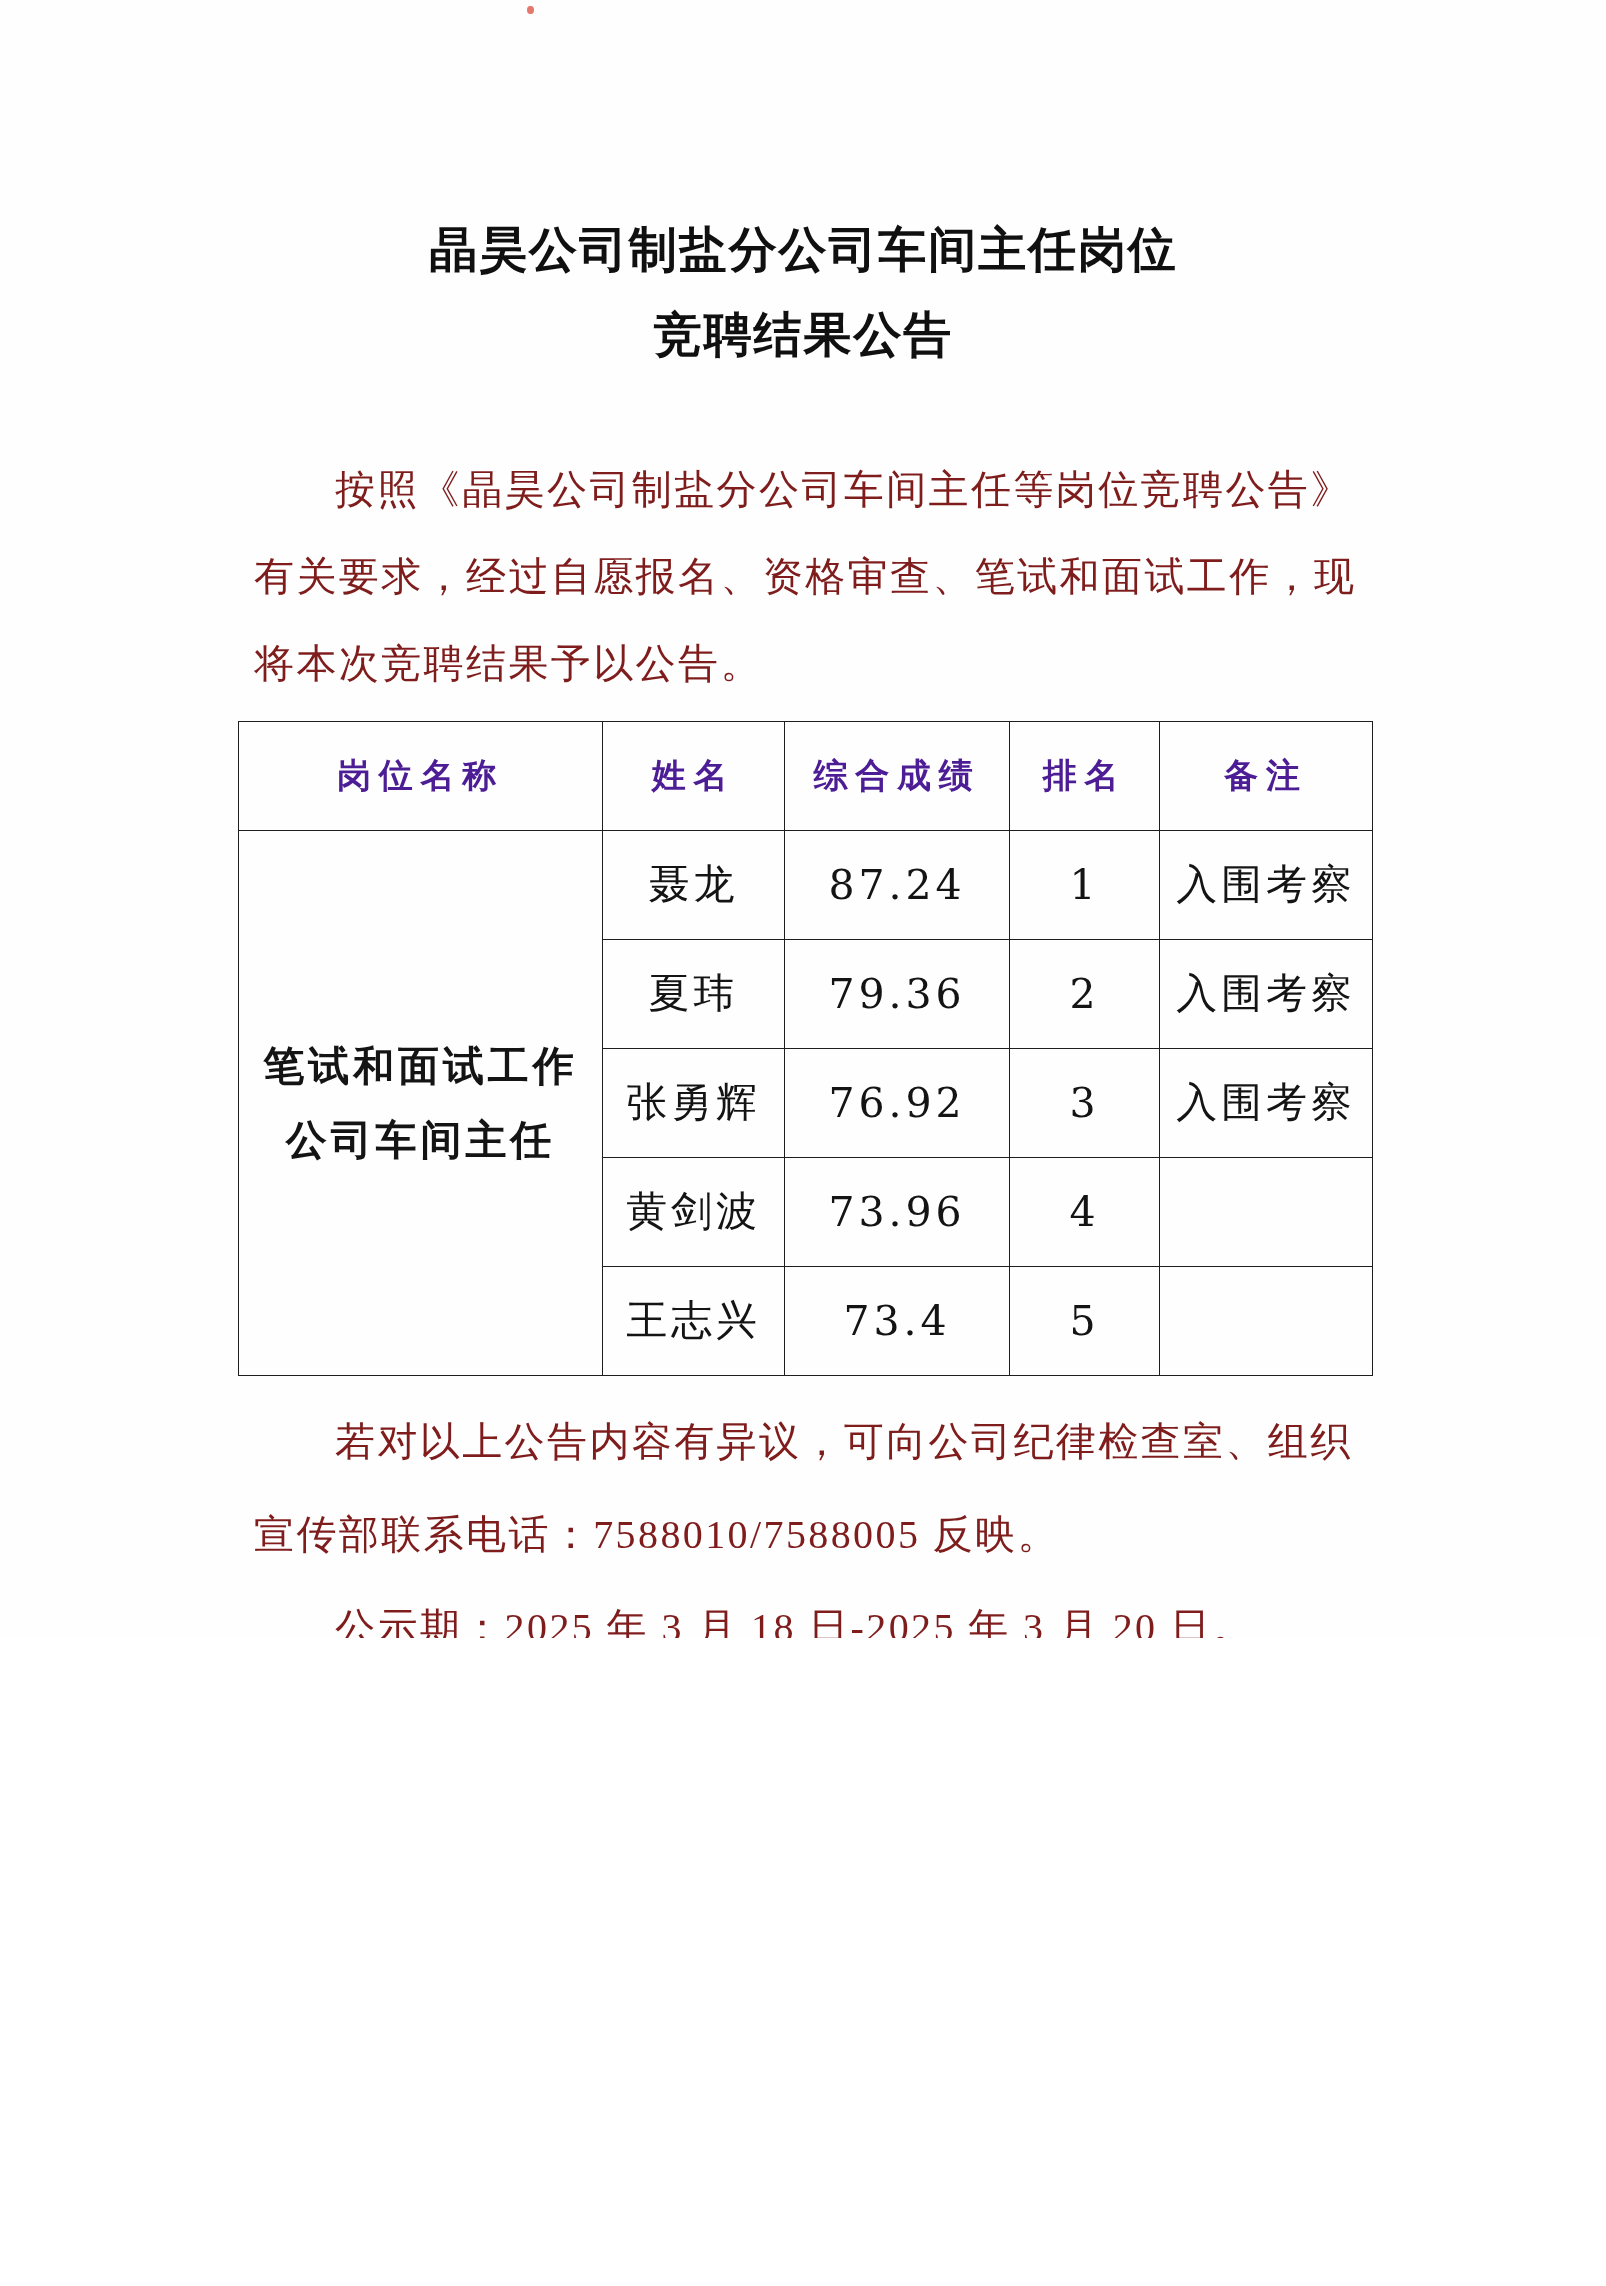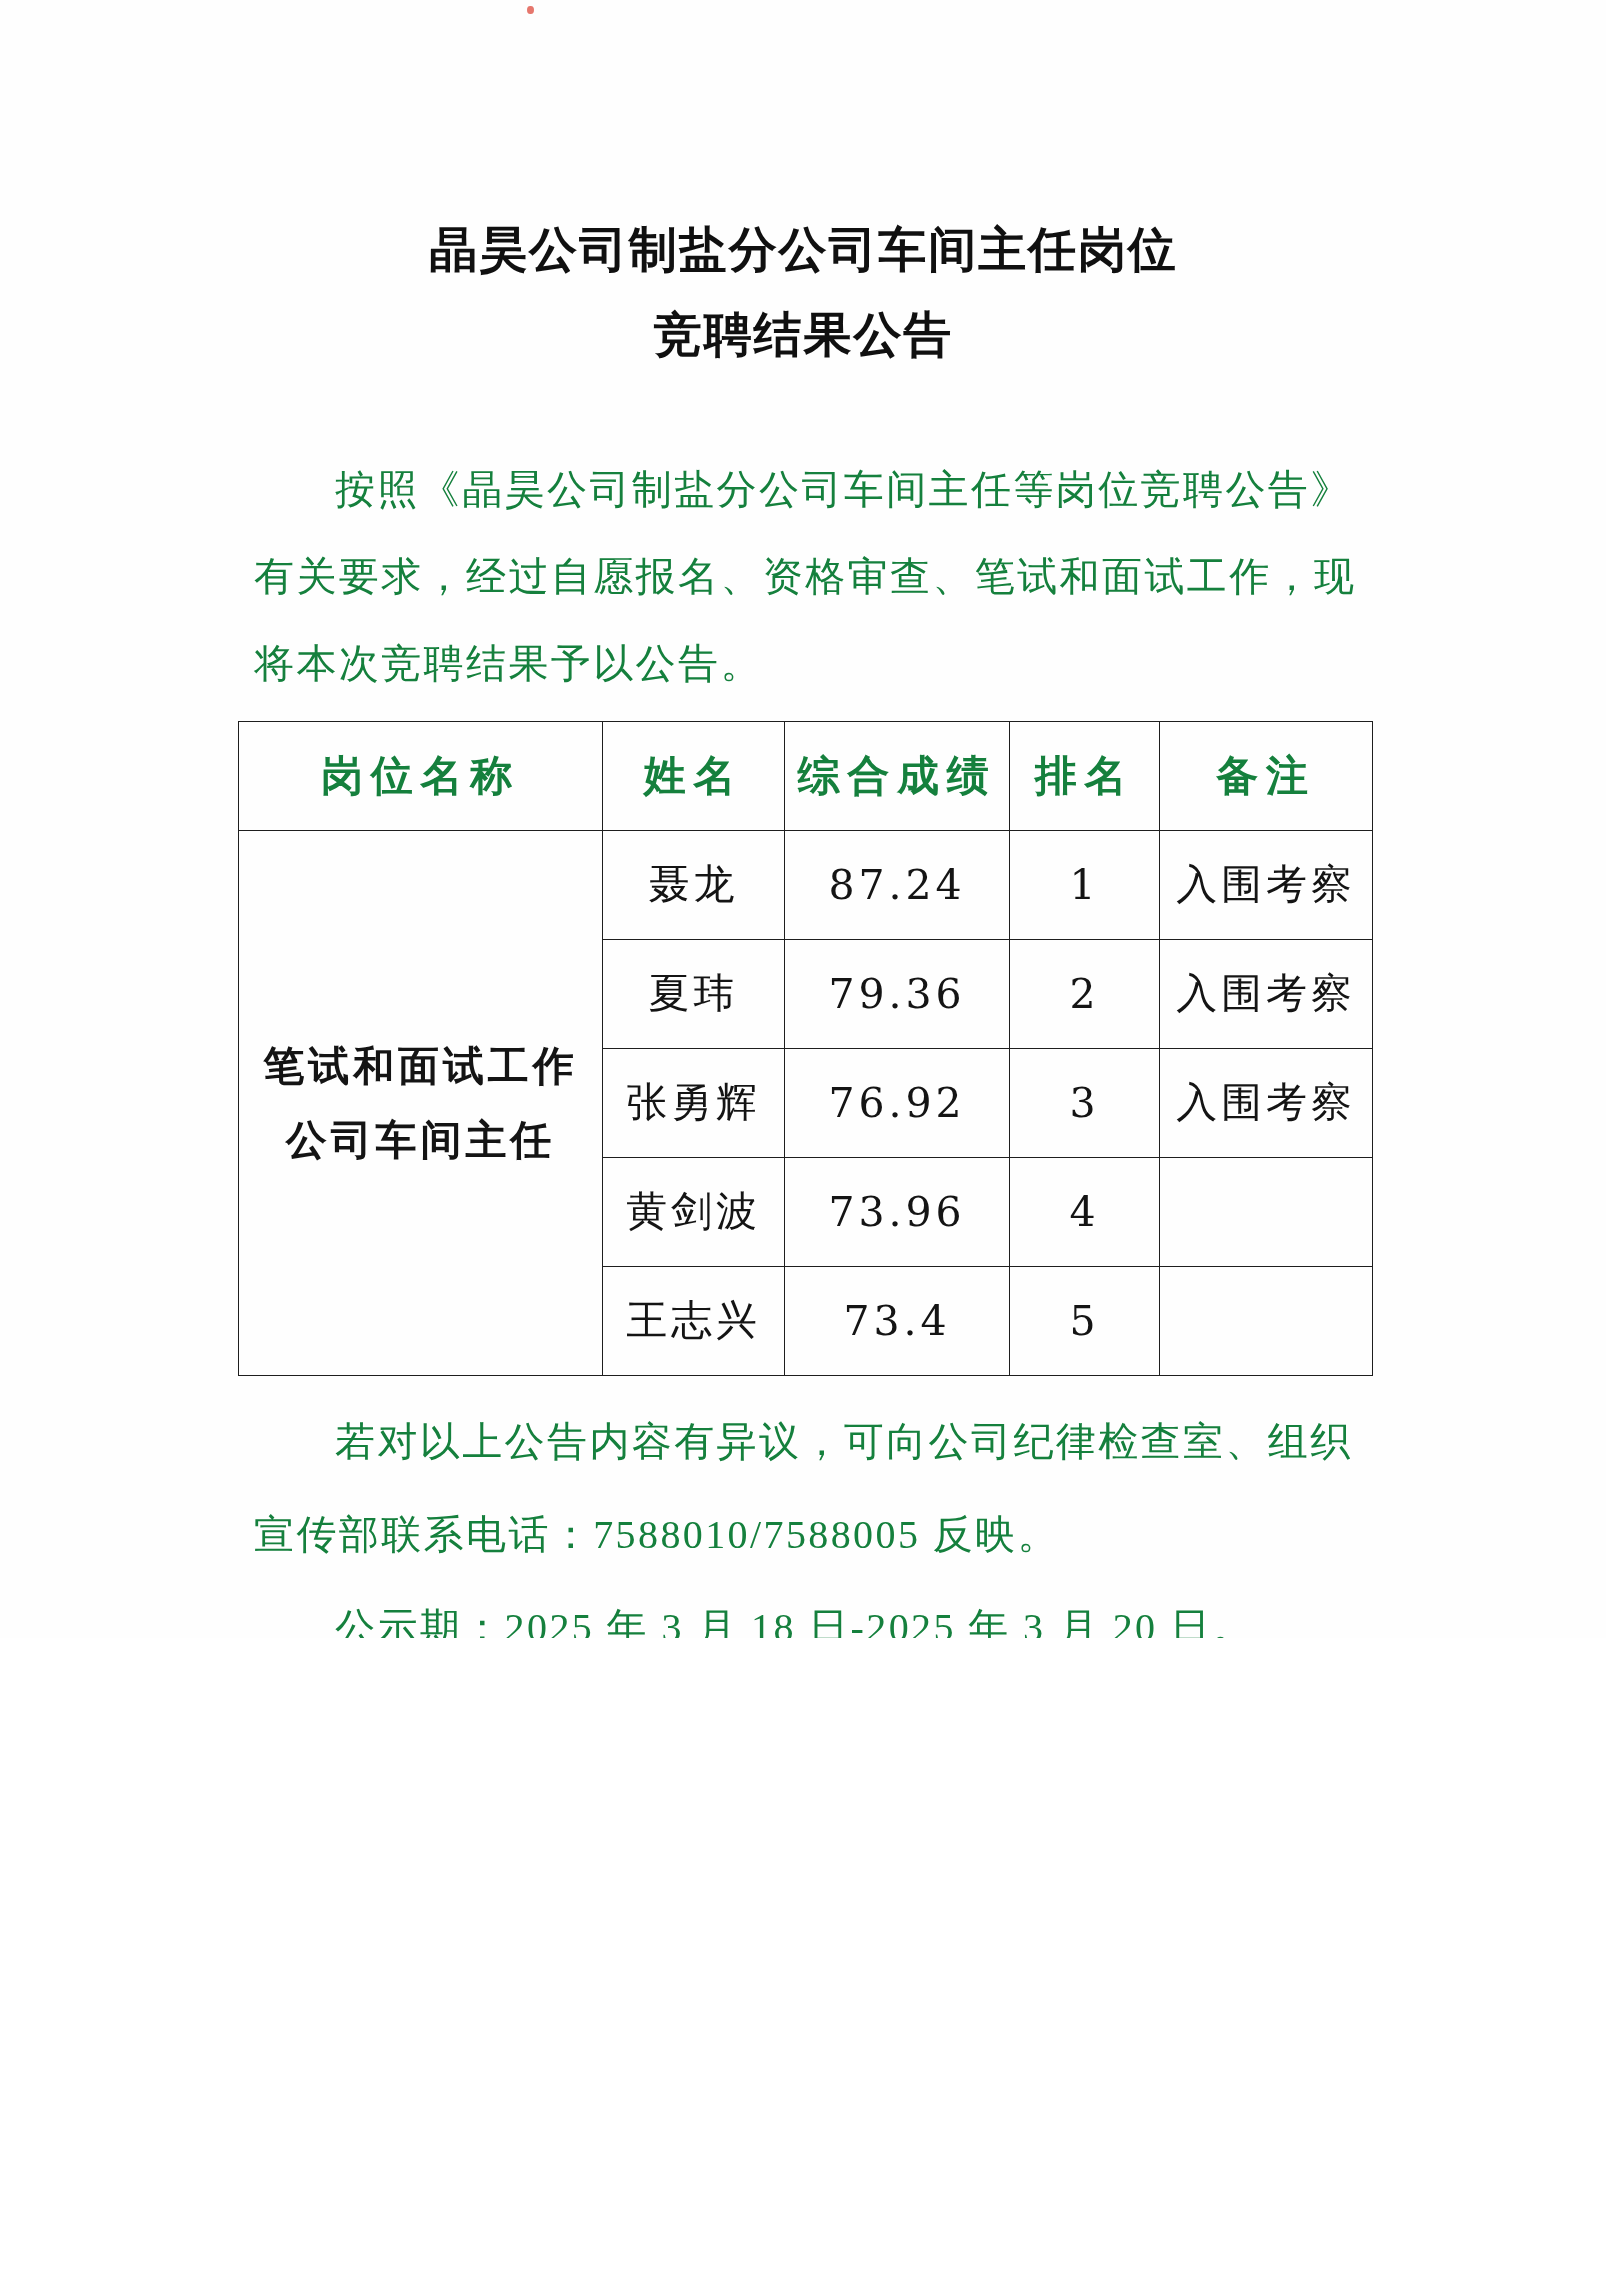--- a/index.html
+++ b/index.html
@@ -35,7 +35,7 @@
     margin: 0 233px 0 254px;
     font-size: 40px;
     letter-spacing: 2.4px;
-    color: #15803d;
+    color: #7f1d1d;
   }
   .para p { margin: 0; line-height: 87px; }
   .intro { margin-top: 82px; }

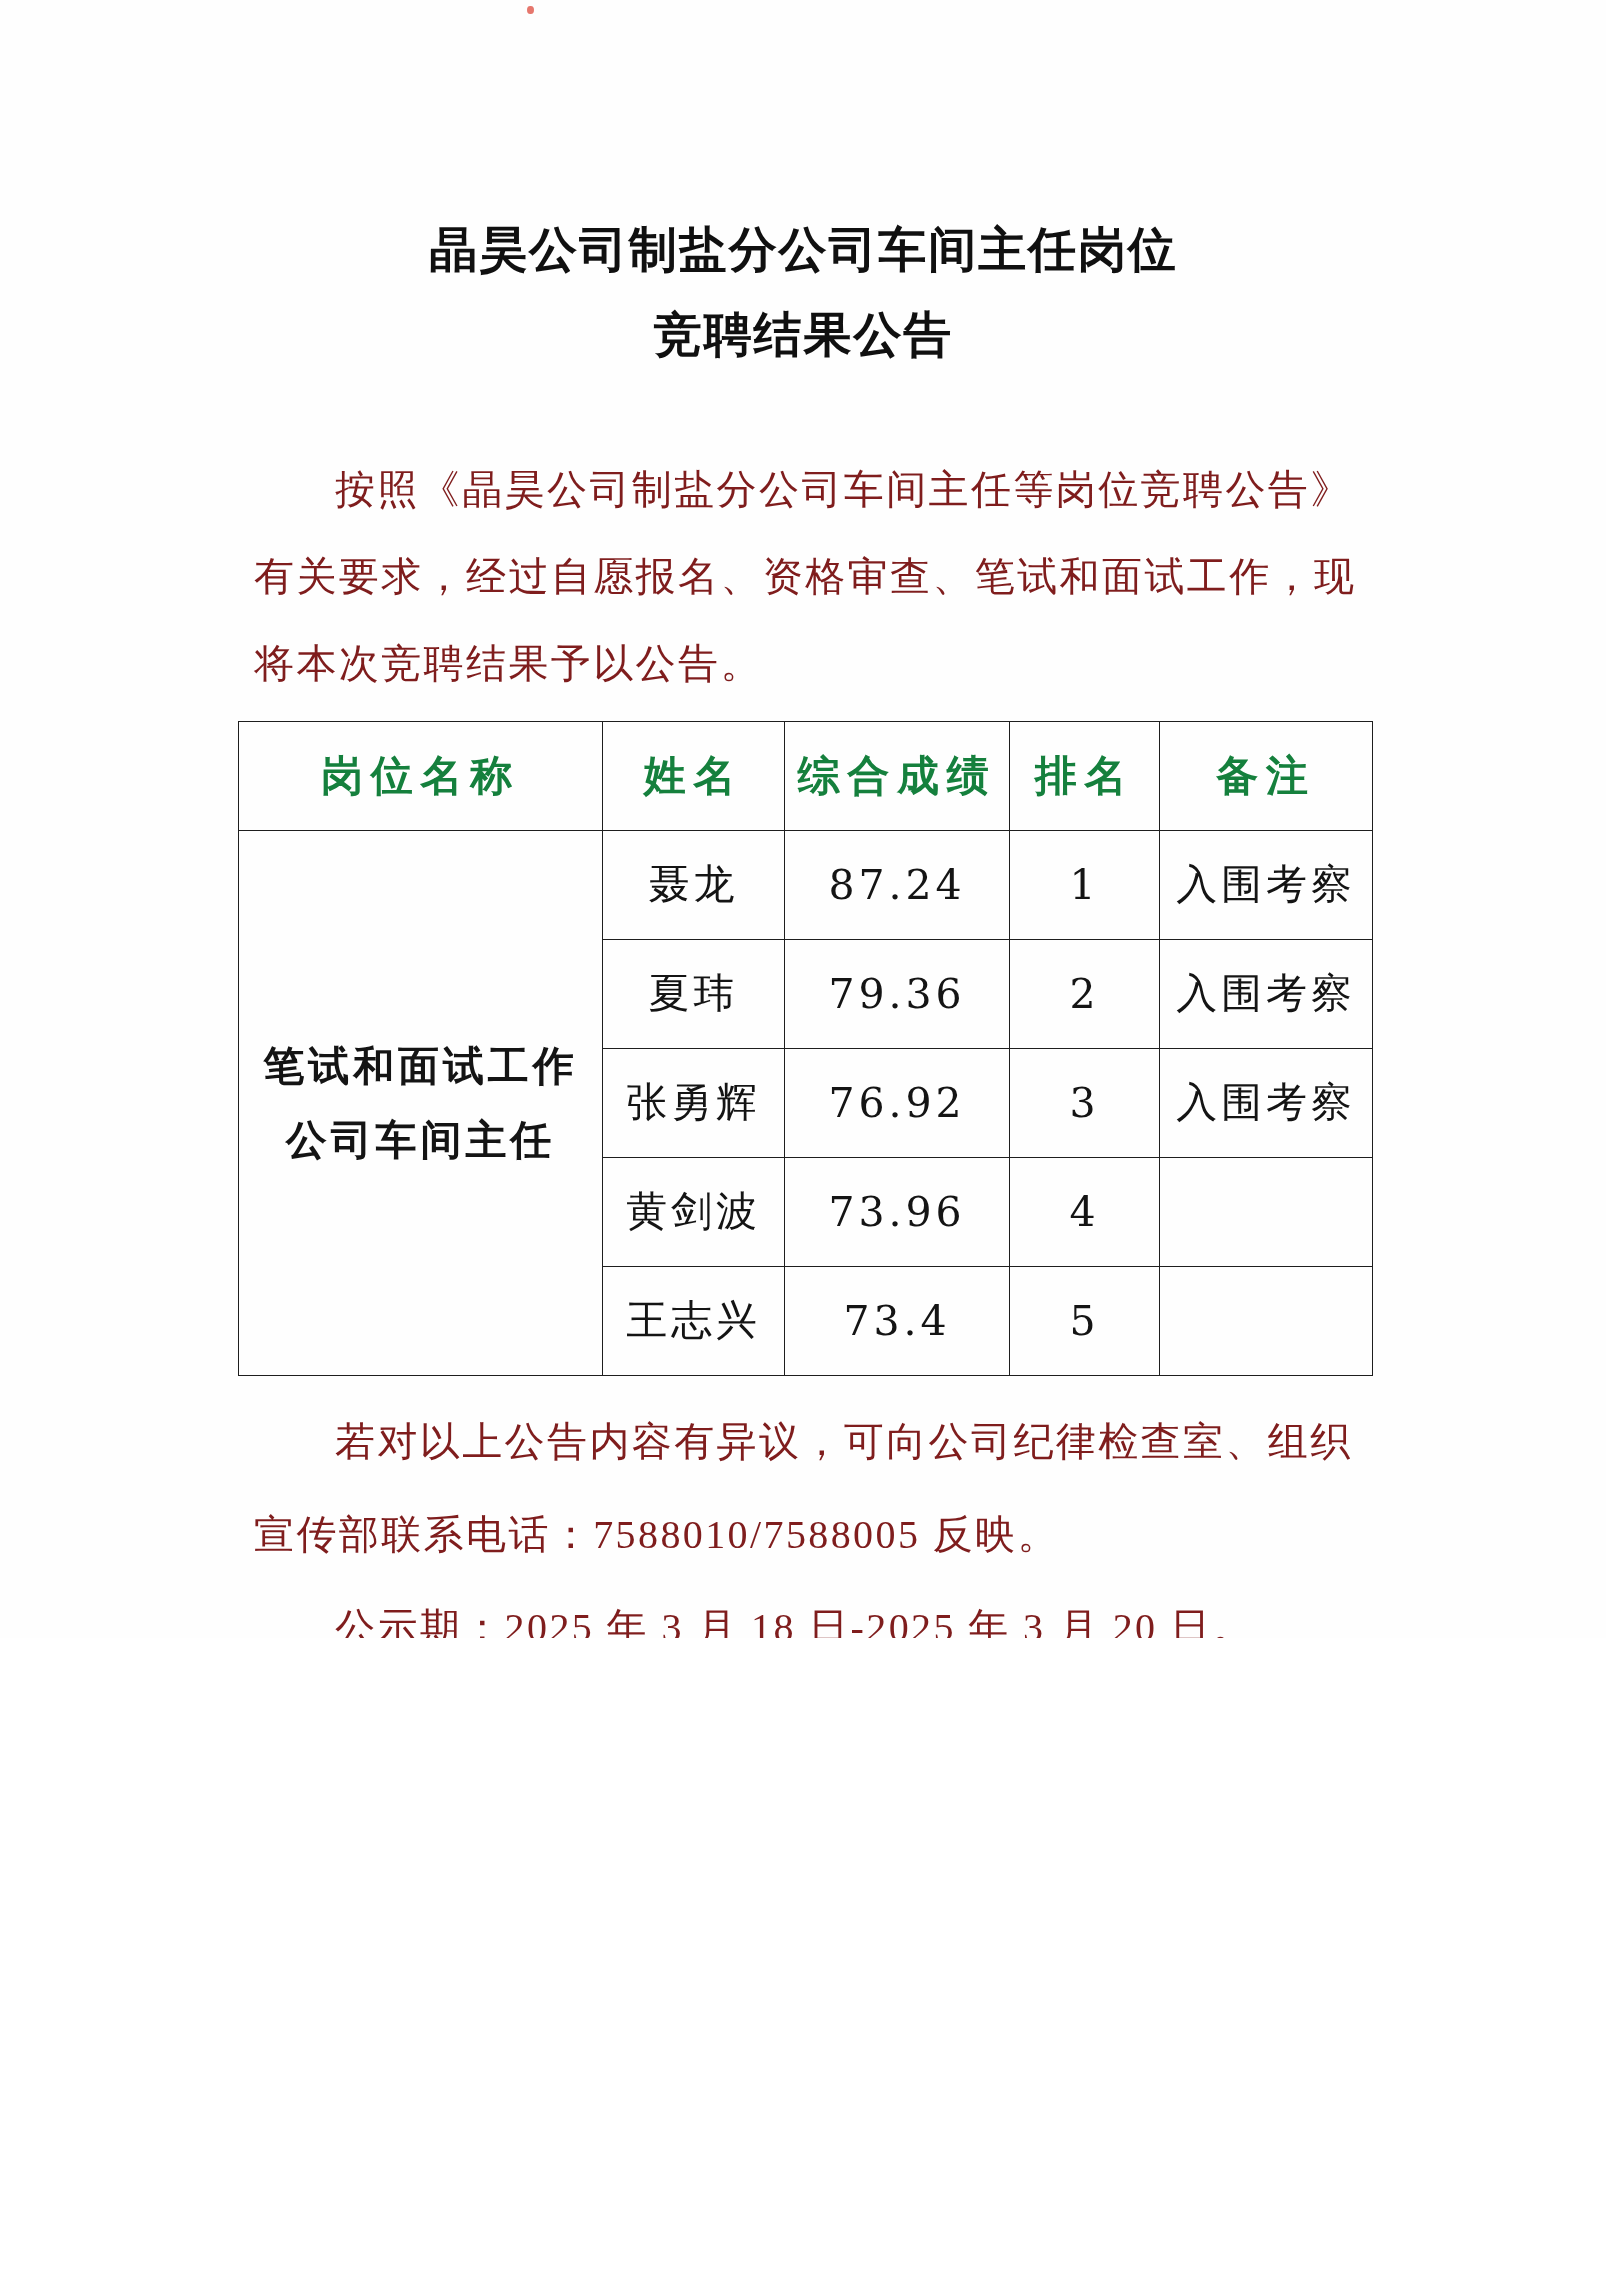--- a/index.html
+++ b/index.html
@@ -58,9 +58,9 @@
     height: 108px;
     font-family: "Liberation Sans", sans-serif;
     font-weight: 700;
-    font-size: 42px;
+    font-size: 34px;
     letter-spacing: 7.8px;
-    color: #15803d;
+    color: #4c1d95;
   }
   table.results td { height: 108px; font-size: 41px; letter-spacing: 3.9px; }
   td.pos-cell {

